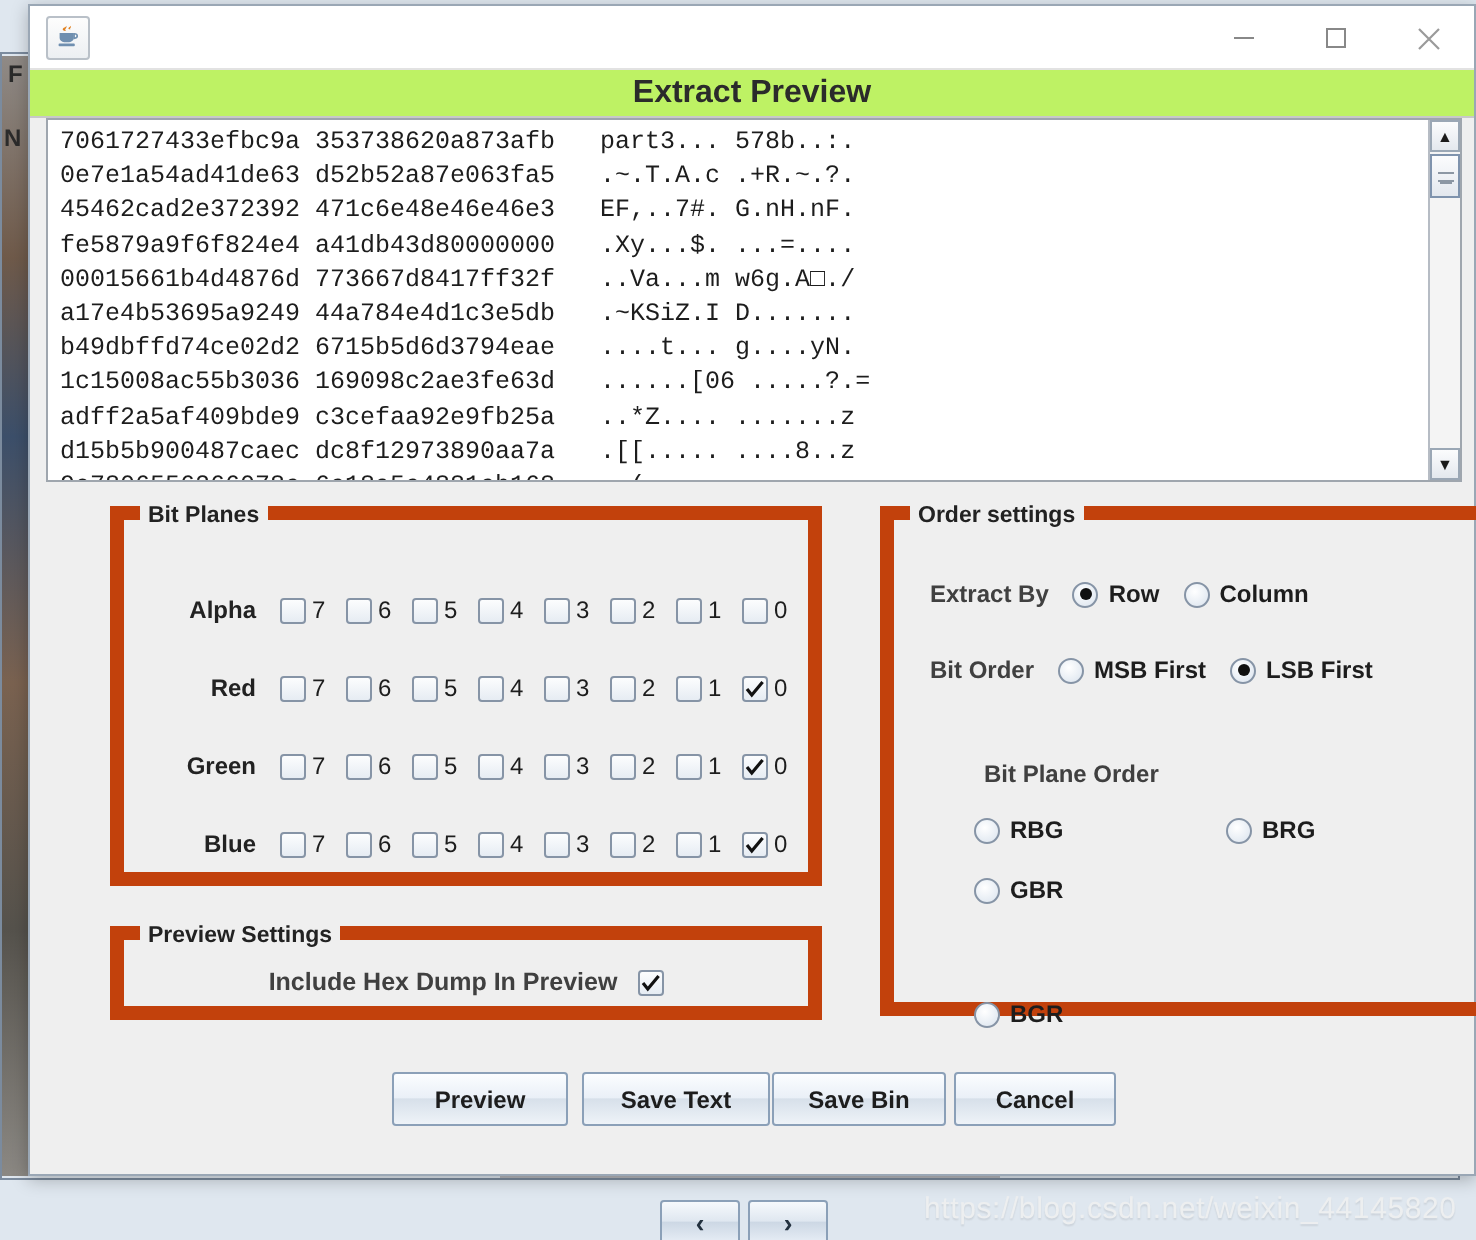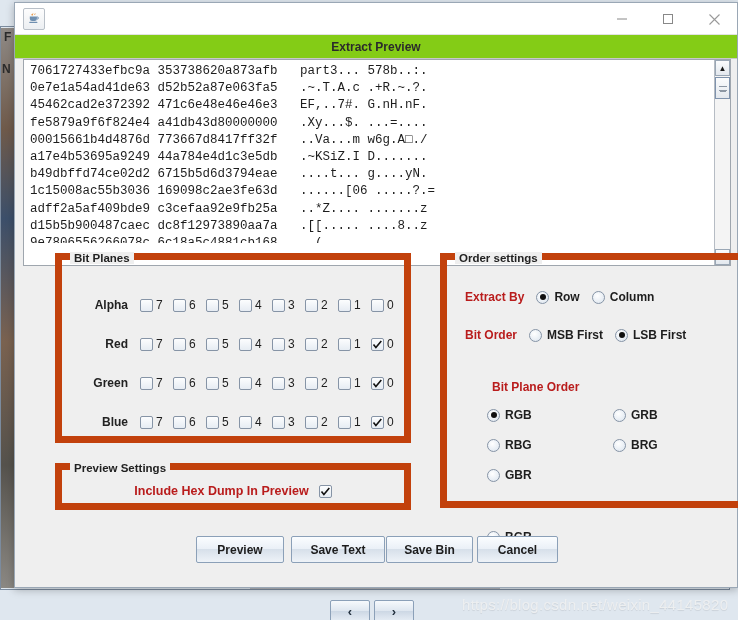--- a/index.html
+++ b/index.html
@@ -97,10 +97,10 @@
 
   #dialog-title {
     height: 24px;
-    background: #84cc16;
+    background: #bef264;
     border-bottom: 1px solid #c8c8c8;
     display: flex; align-items: center; justify-content: center;
-    font-size: 12px; font-weight: bold; color: #2b2b2b;
+    font-size: 16px; font-weight: bold; color: #2b2b2b;
   }
 
   

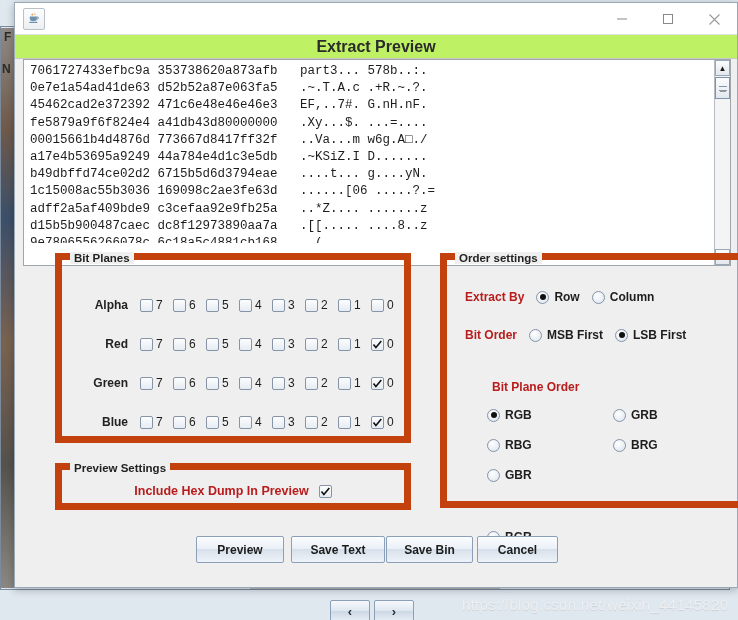--- a/index.html
+++ b/index.html
@@ -106,7 +106,7 @@
   
   #hexwrap {
     position: absolute; left: 8px; top: 56px;
-    width: 708px; height: 207px;
+    width: 708px; height: 182px;
     background: #ffffff;
     border: 1px solid #9fa6ae;
     display: flex;

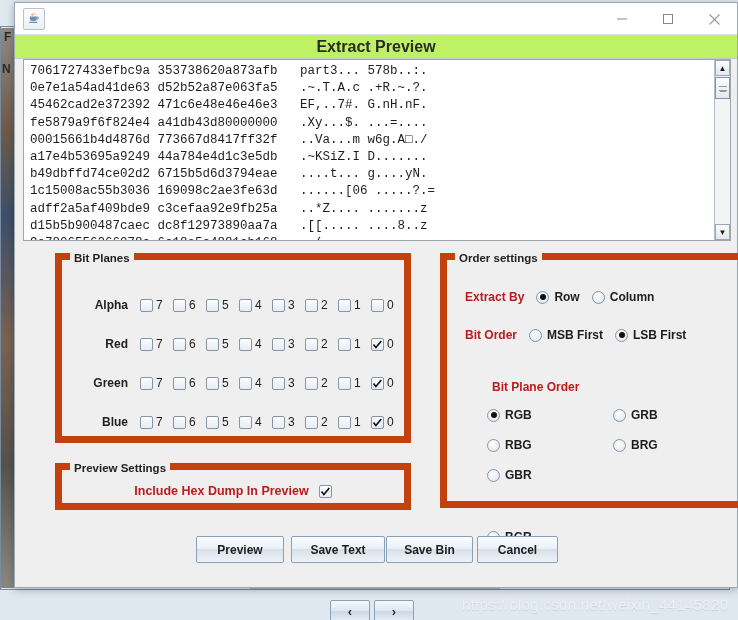--- a/index.html
+++ b/index.html
@@ -211,7 +211,7 @@
   .optline { display: flex; align-items: center; }
   .opt { display: flex; align-items: center; gap: 5px; cursor: pointer; }
   .opt span { font-size: 12px; font-weight: bold; color: #1d1d1d; }
-  .fieldlabel { font-size: 12px; font-weight: bold; color: #b91c1c; }
+  .fieldlabel { font-size: 12px; font-weight: bold; color: #404040; }
 
   
   #prev-line {

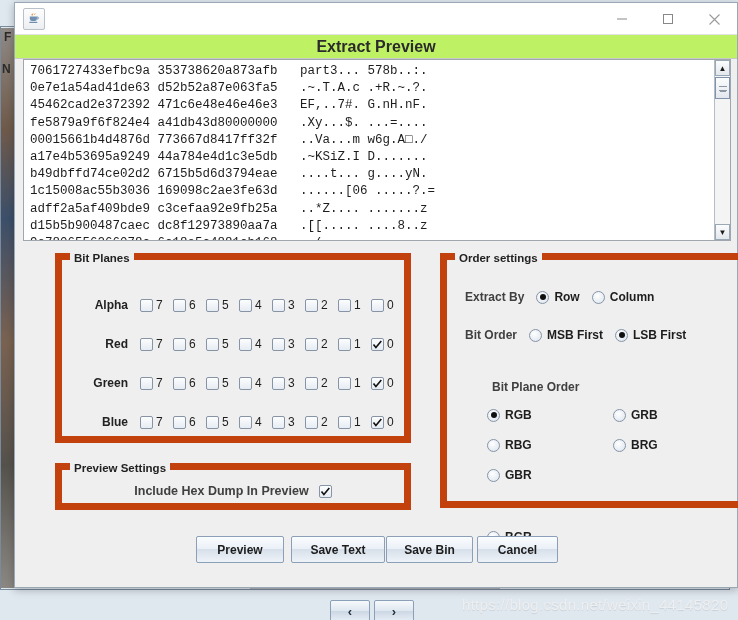--- a/index.html
+++ b/index.html
@@ -492,18 +492,6 @@
     <div id="bpo-grid" style="position:absolute; left:40px; top:148px; width:230px;">
         <div style="display: flex; gap: 48px; margin-bottom: 16px;">
           <label class="opt" style="width: 78px;">
-            <span class="rb on">
-              <i></i>
-            </span>
-            <span>RGB</span>
-          </label>
-          <label class="opt" style="width: 78px;">
-            <span class="rb"></span>
-            <span>GRB</span>
-          </label>
-        </div>
-        <div style="display: flex; gap: 48px; margin-bottom: 16px;">
-          <label class="opt" style="width: 78px;">
             <span class="rb"></span>
             <span>RBG</span>
           </label>

